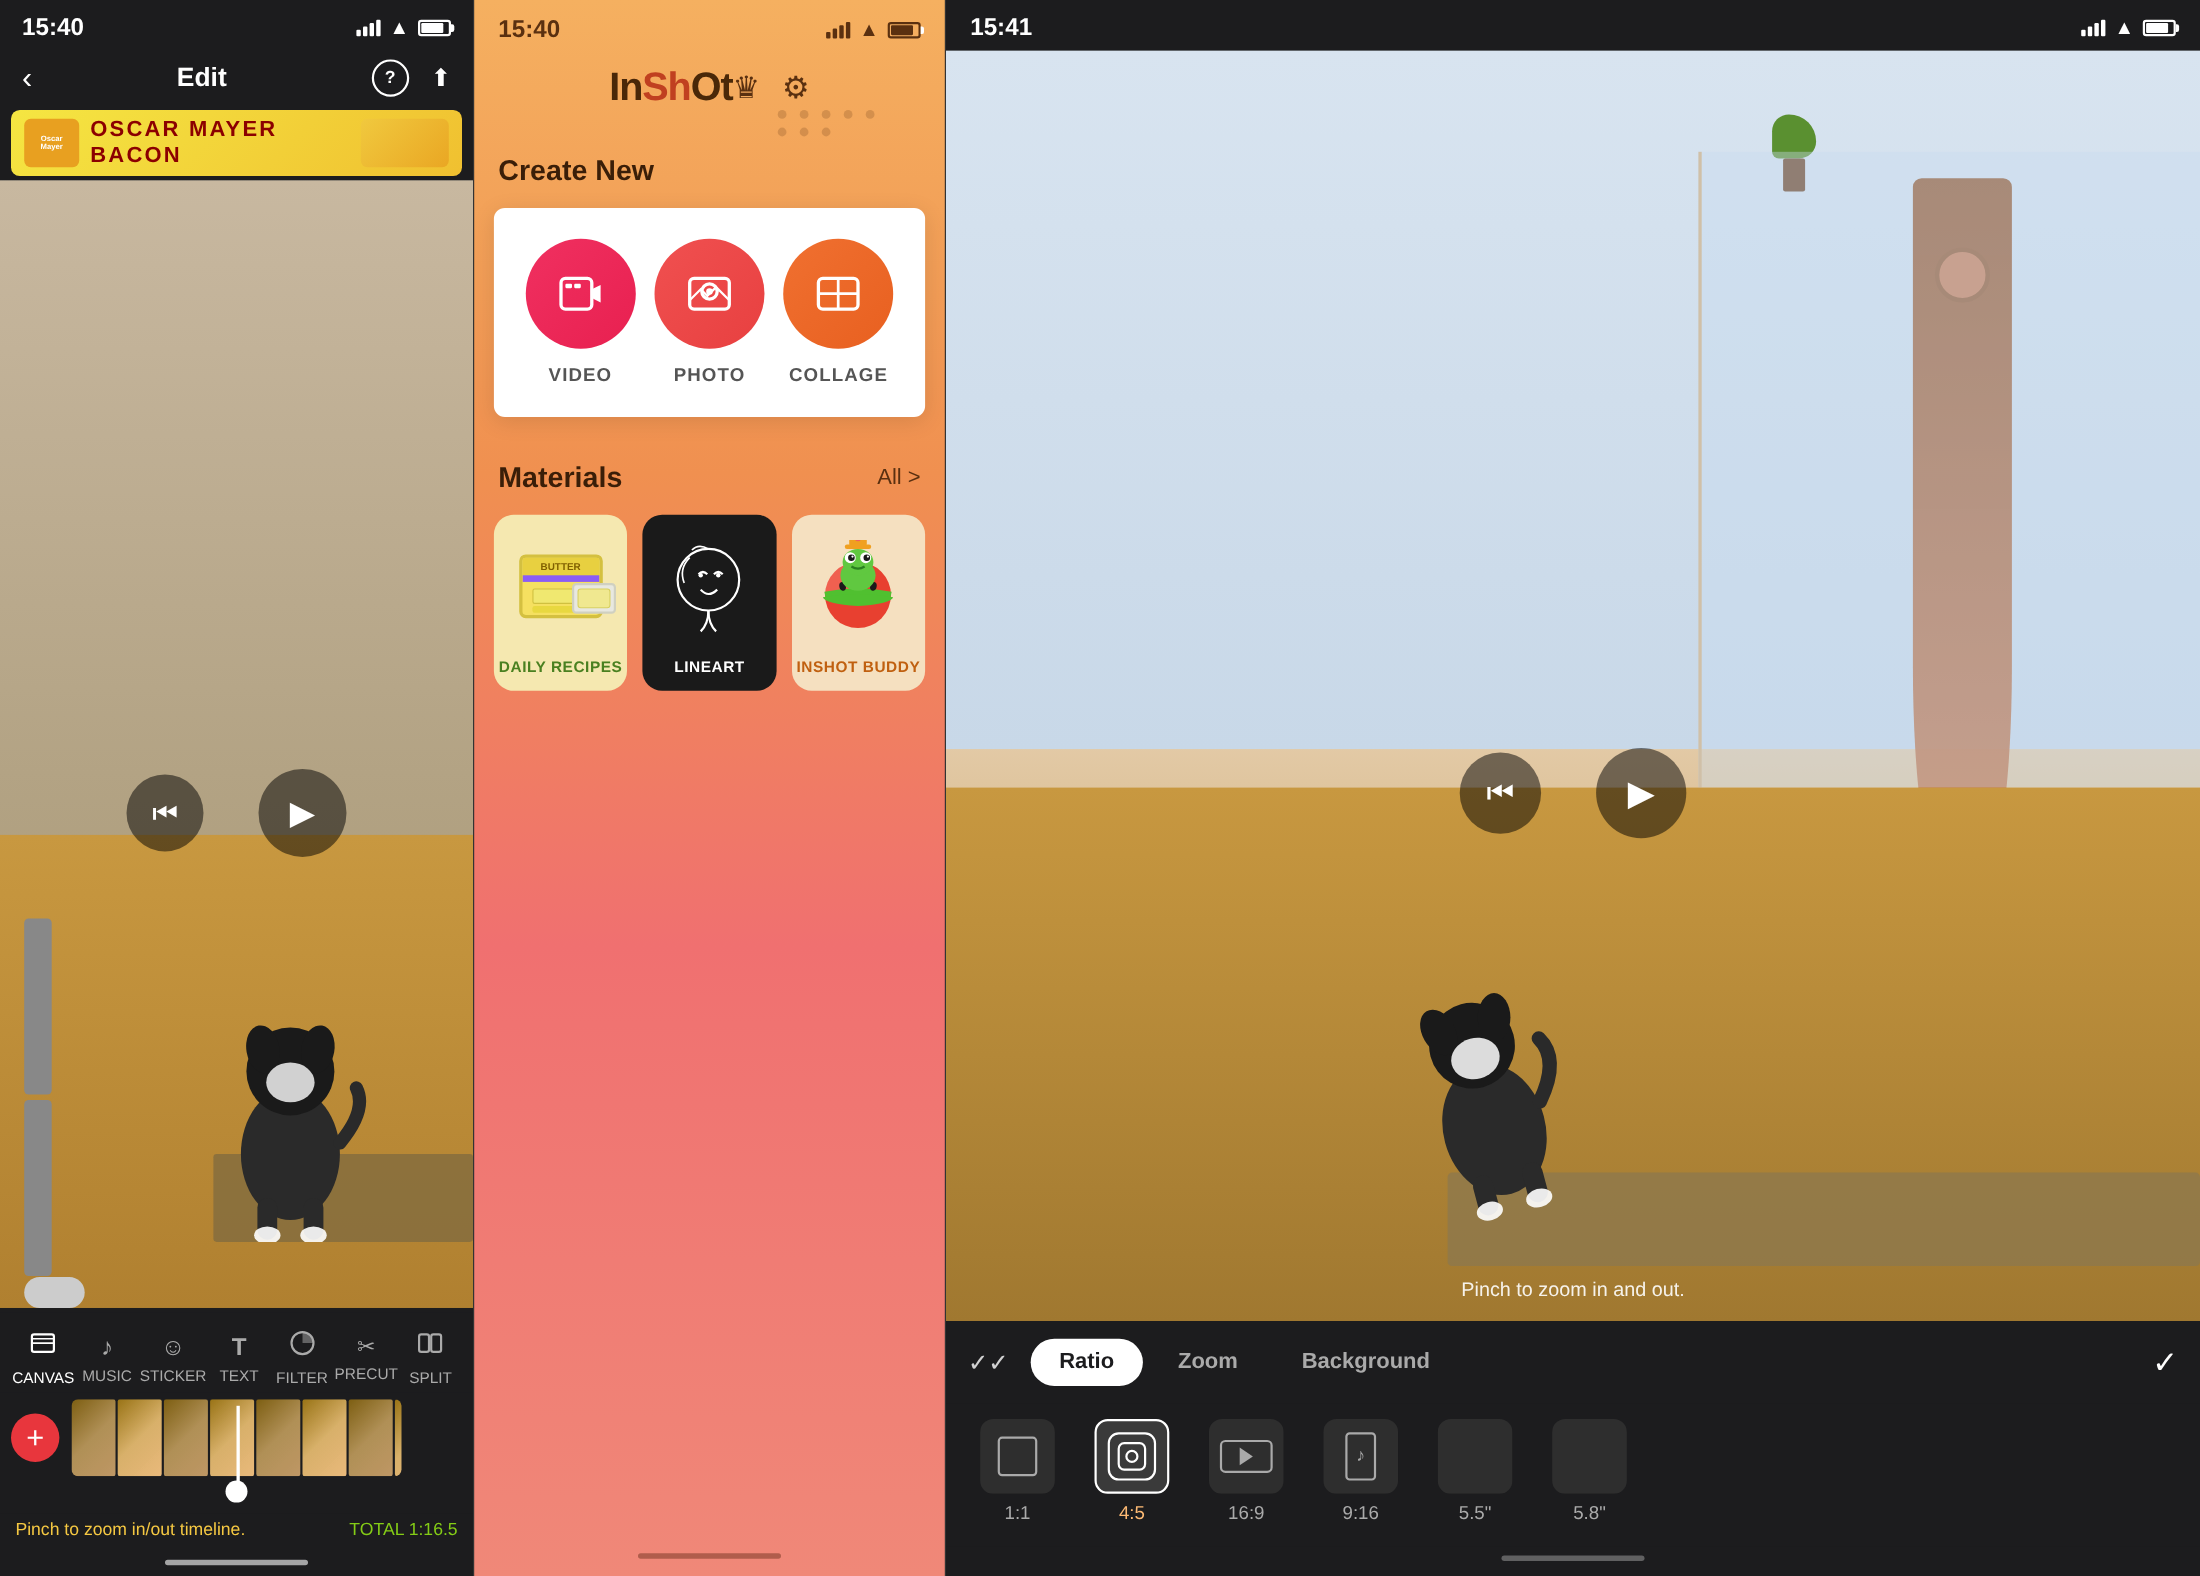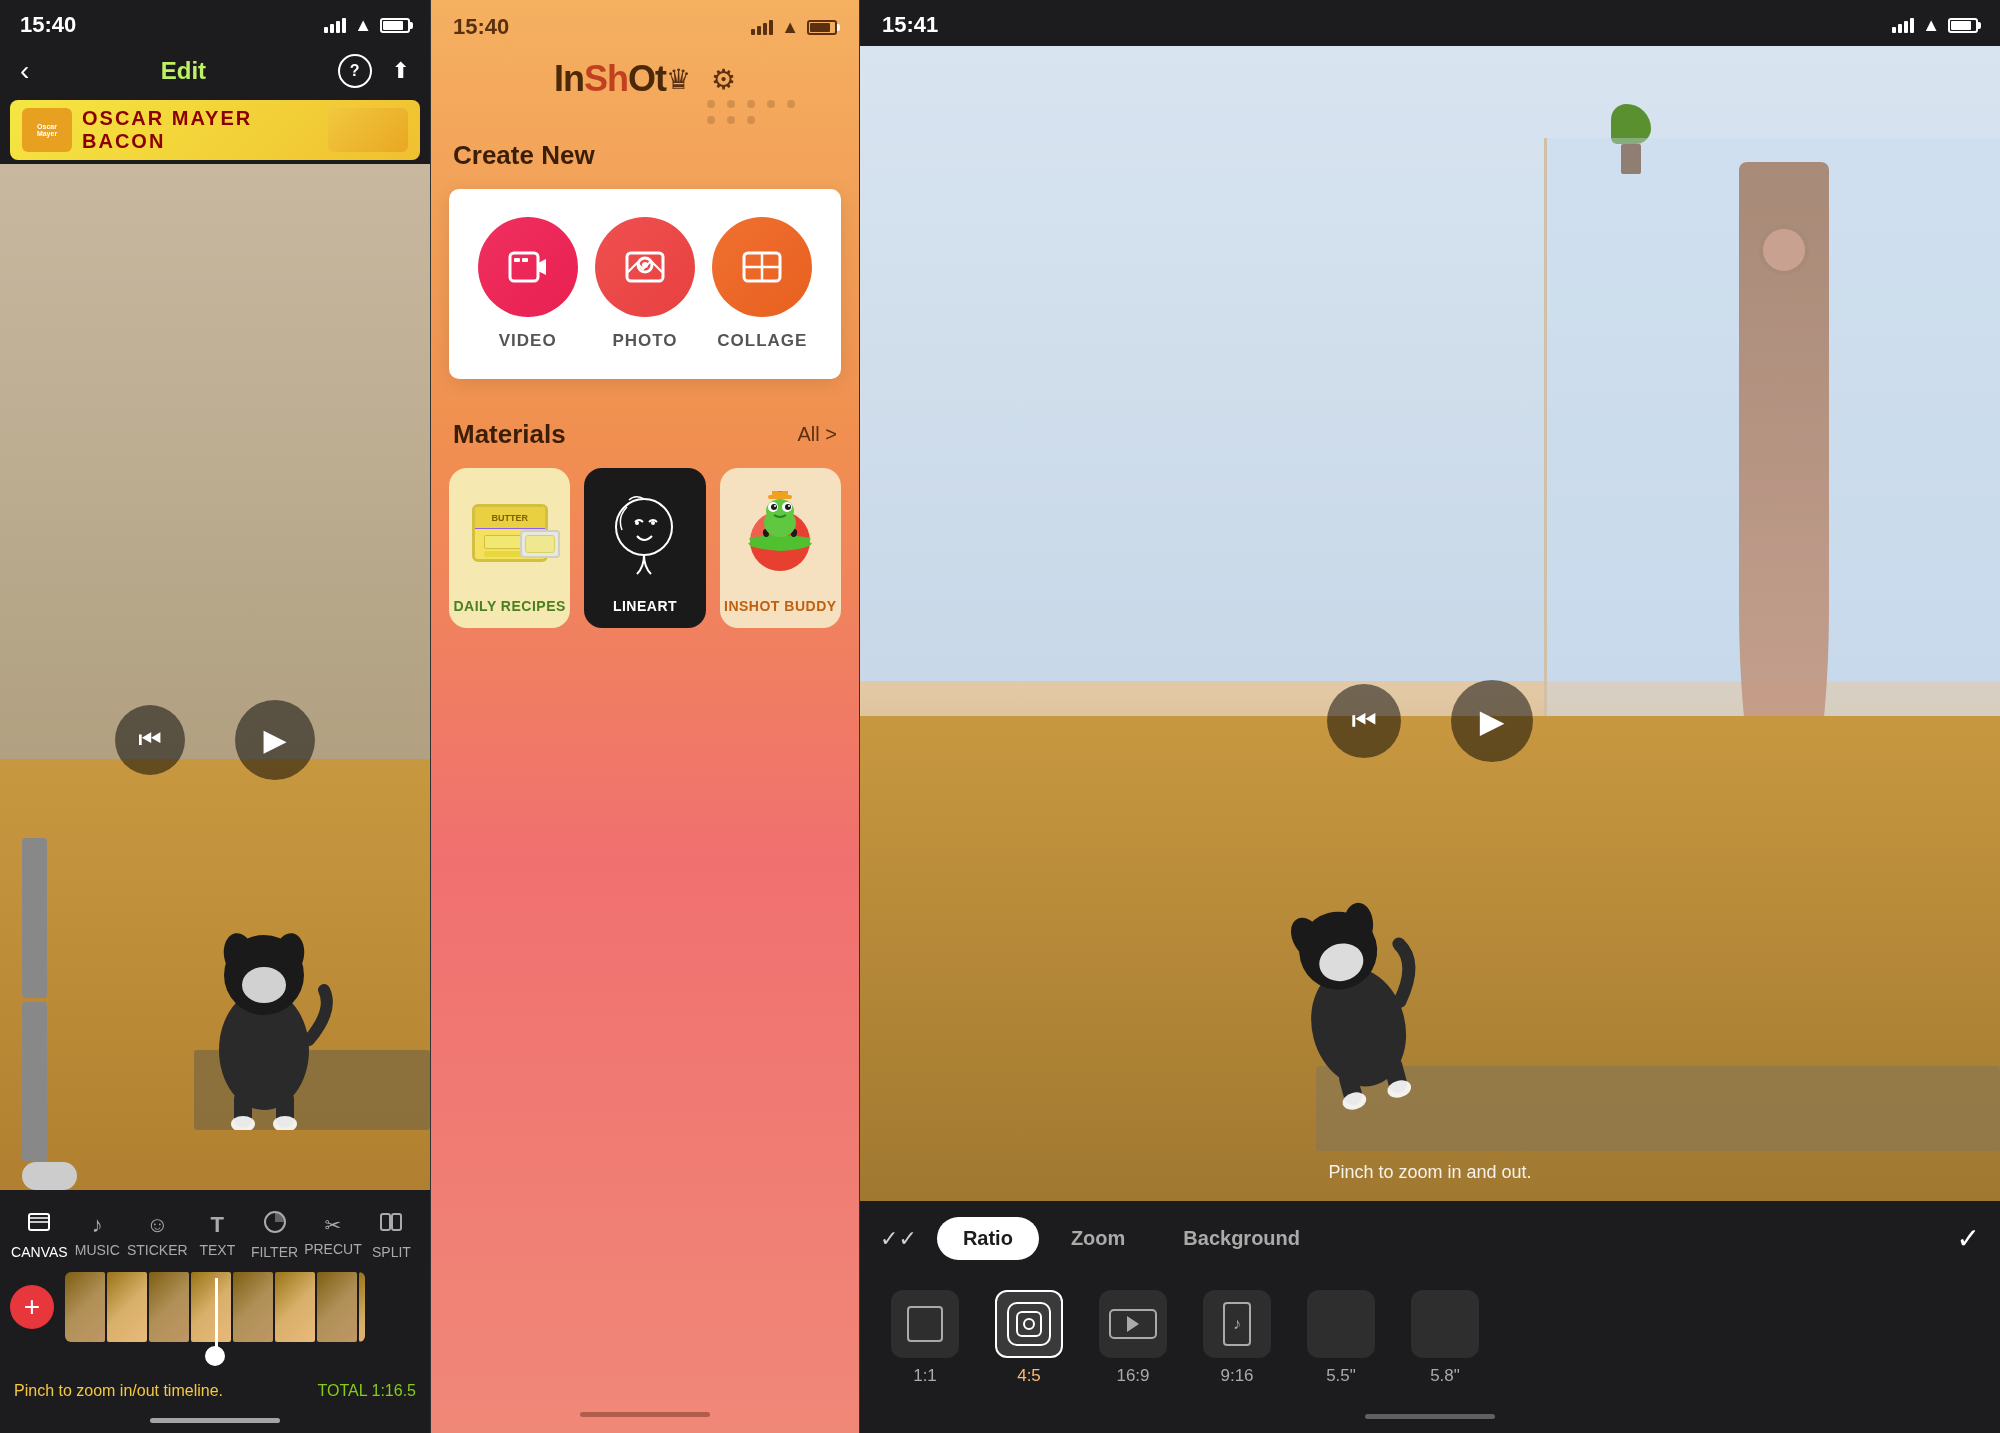--- a/index.html
+++ b/index.html
@@ -95,7 +95,7 @@
       font-weight: 300;
     }
     .nav-title {
-      color: #bef264;
+      color: #ffffff;
       font-size: 24px;
       font-weight: 600;
     }

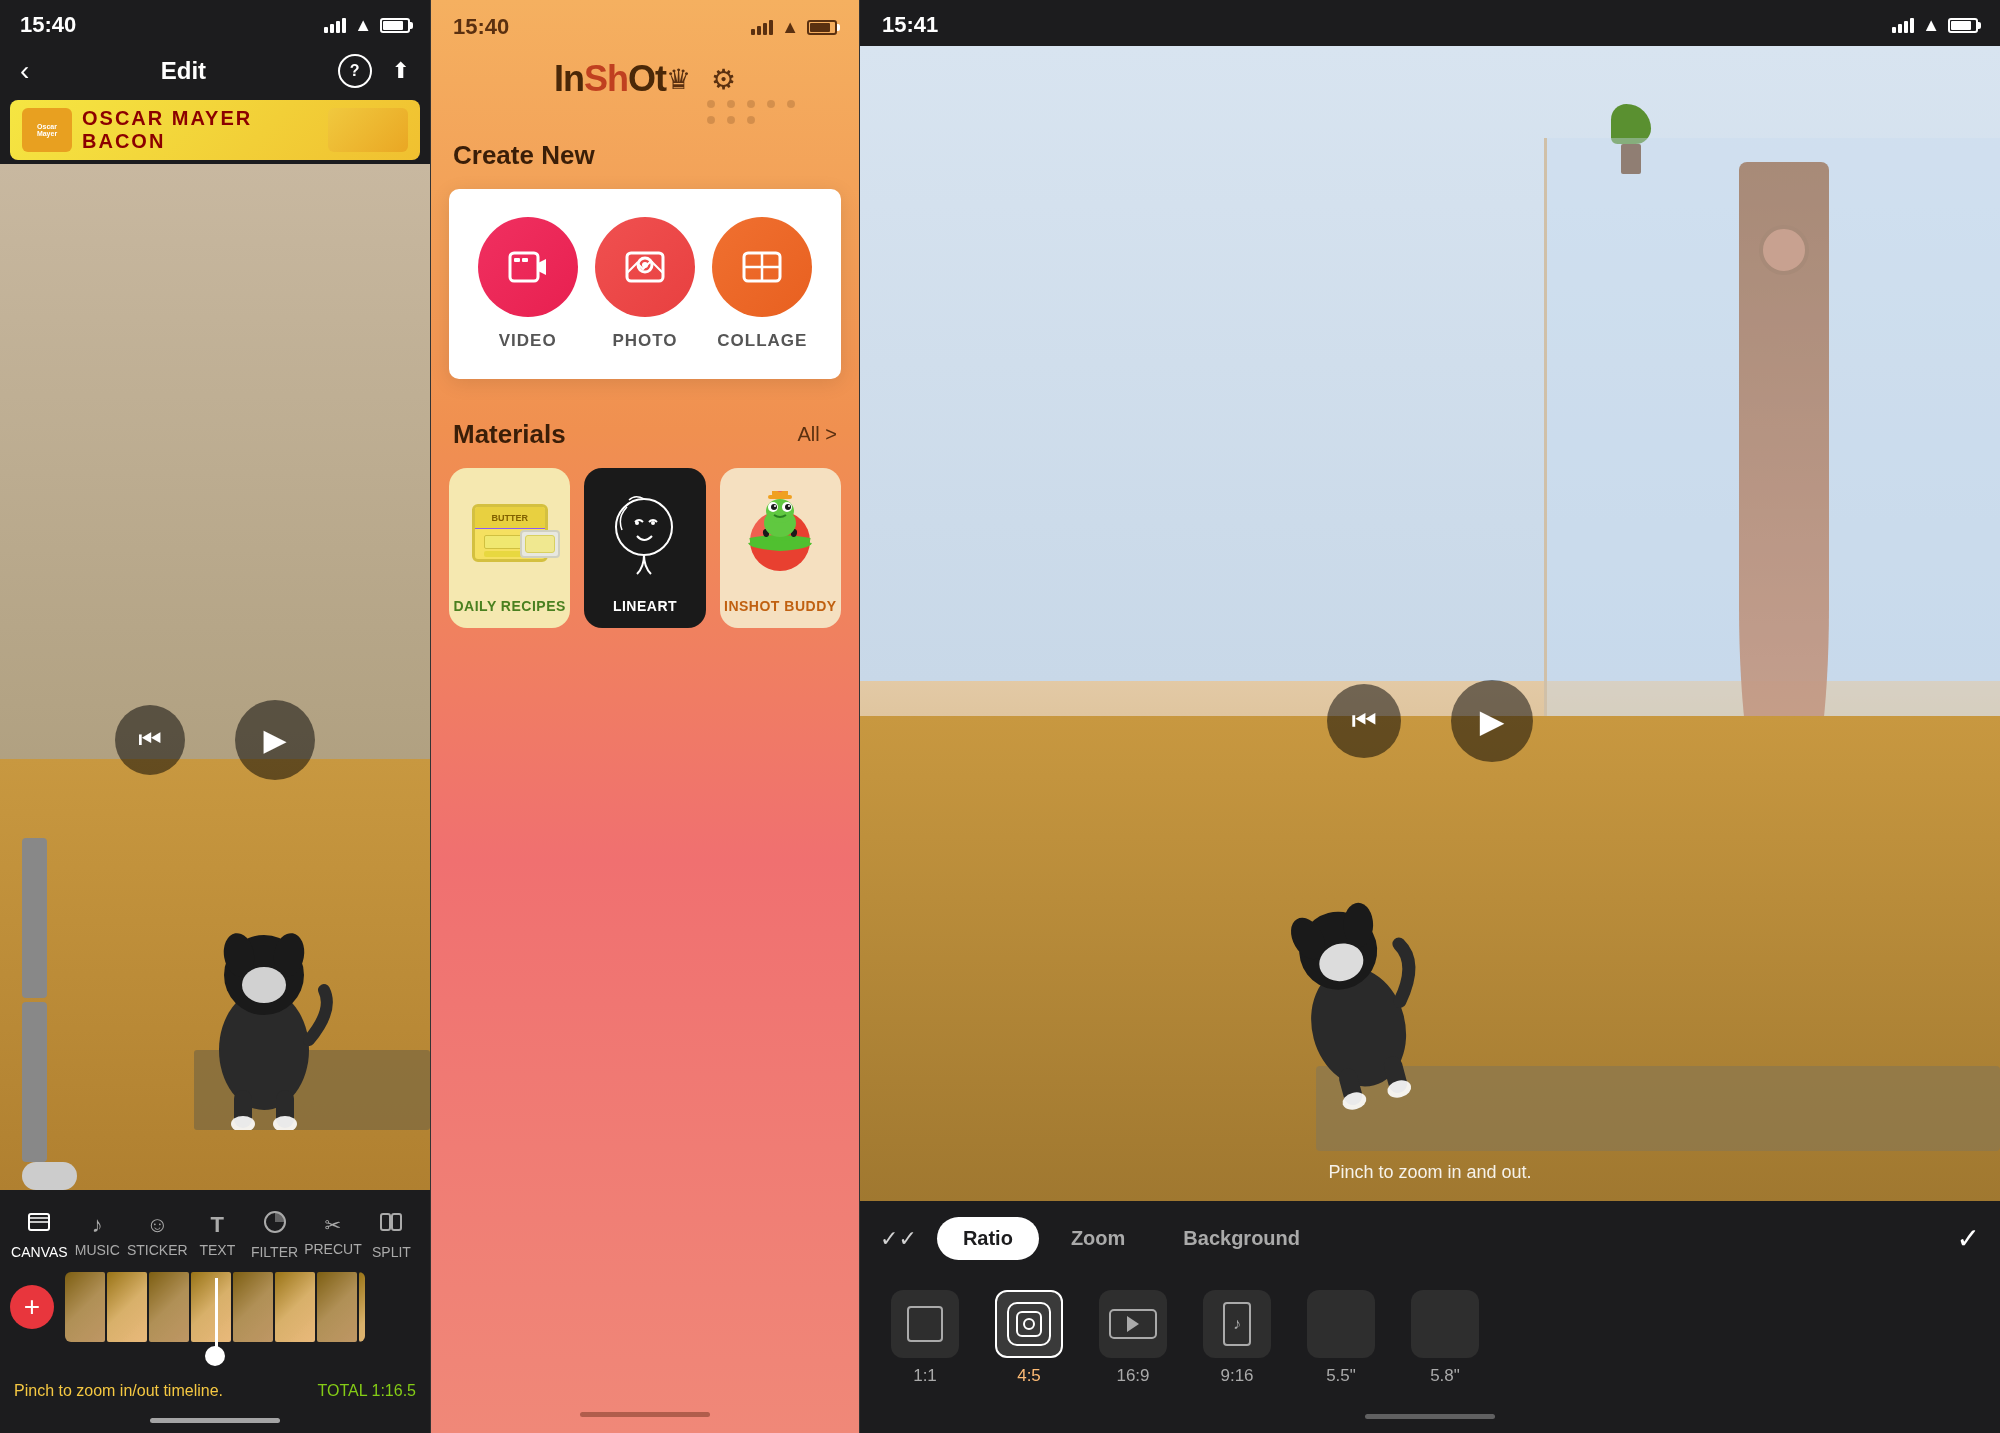--- a/index.html
+++ b/index.html
@@ -862,7 +862,7 @@
         <div class="mat-icon-area">
           <div style="display:flex;flex-direction:column;align-items:center;">
             <div style="width:76px;height:58px;background:#f5e060;border-radius:6px;border:3px solid #d4c040;position:relative;display:flex;flex-direction:column;align-items:center;justify-content:flex-start;overflow:hidden;">
-              <div style="width:100%;height:22px;background:#e8d040;border-bottom:1px solid #8b5cf6;display:flex;align-items:center;justify-content:center;">
+              <div style="width:100%;height:22px;background:#e8d040;border-bottom:6px solid #8b5cf6;display:flex;align-items:center;justify-content:center;">
                 <span style="font-size:9px;font-weight:800;color:#806000;">BUTTER</span>
               </div>
               <div style="margin-top:4px;display:flex;flex-direction:column;align-items:center;">

